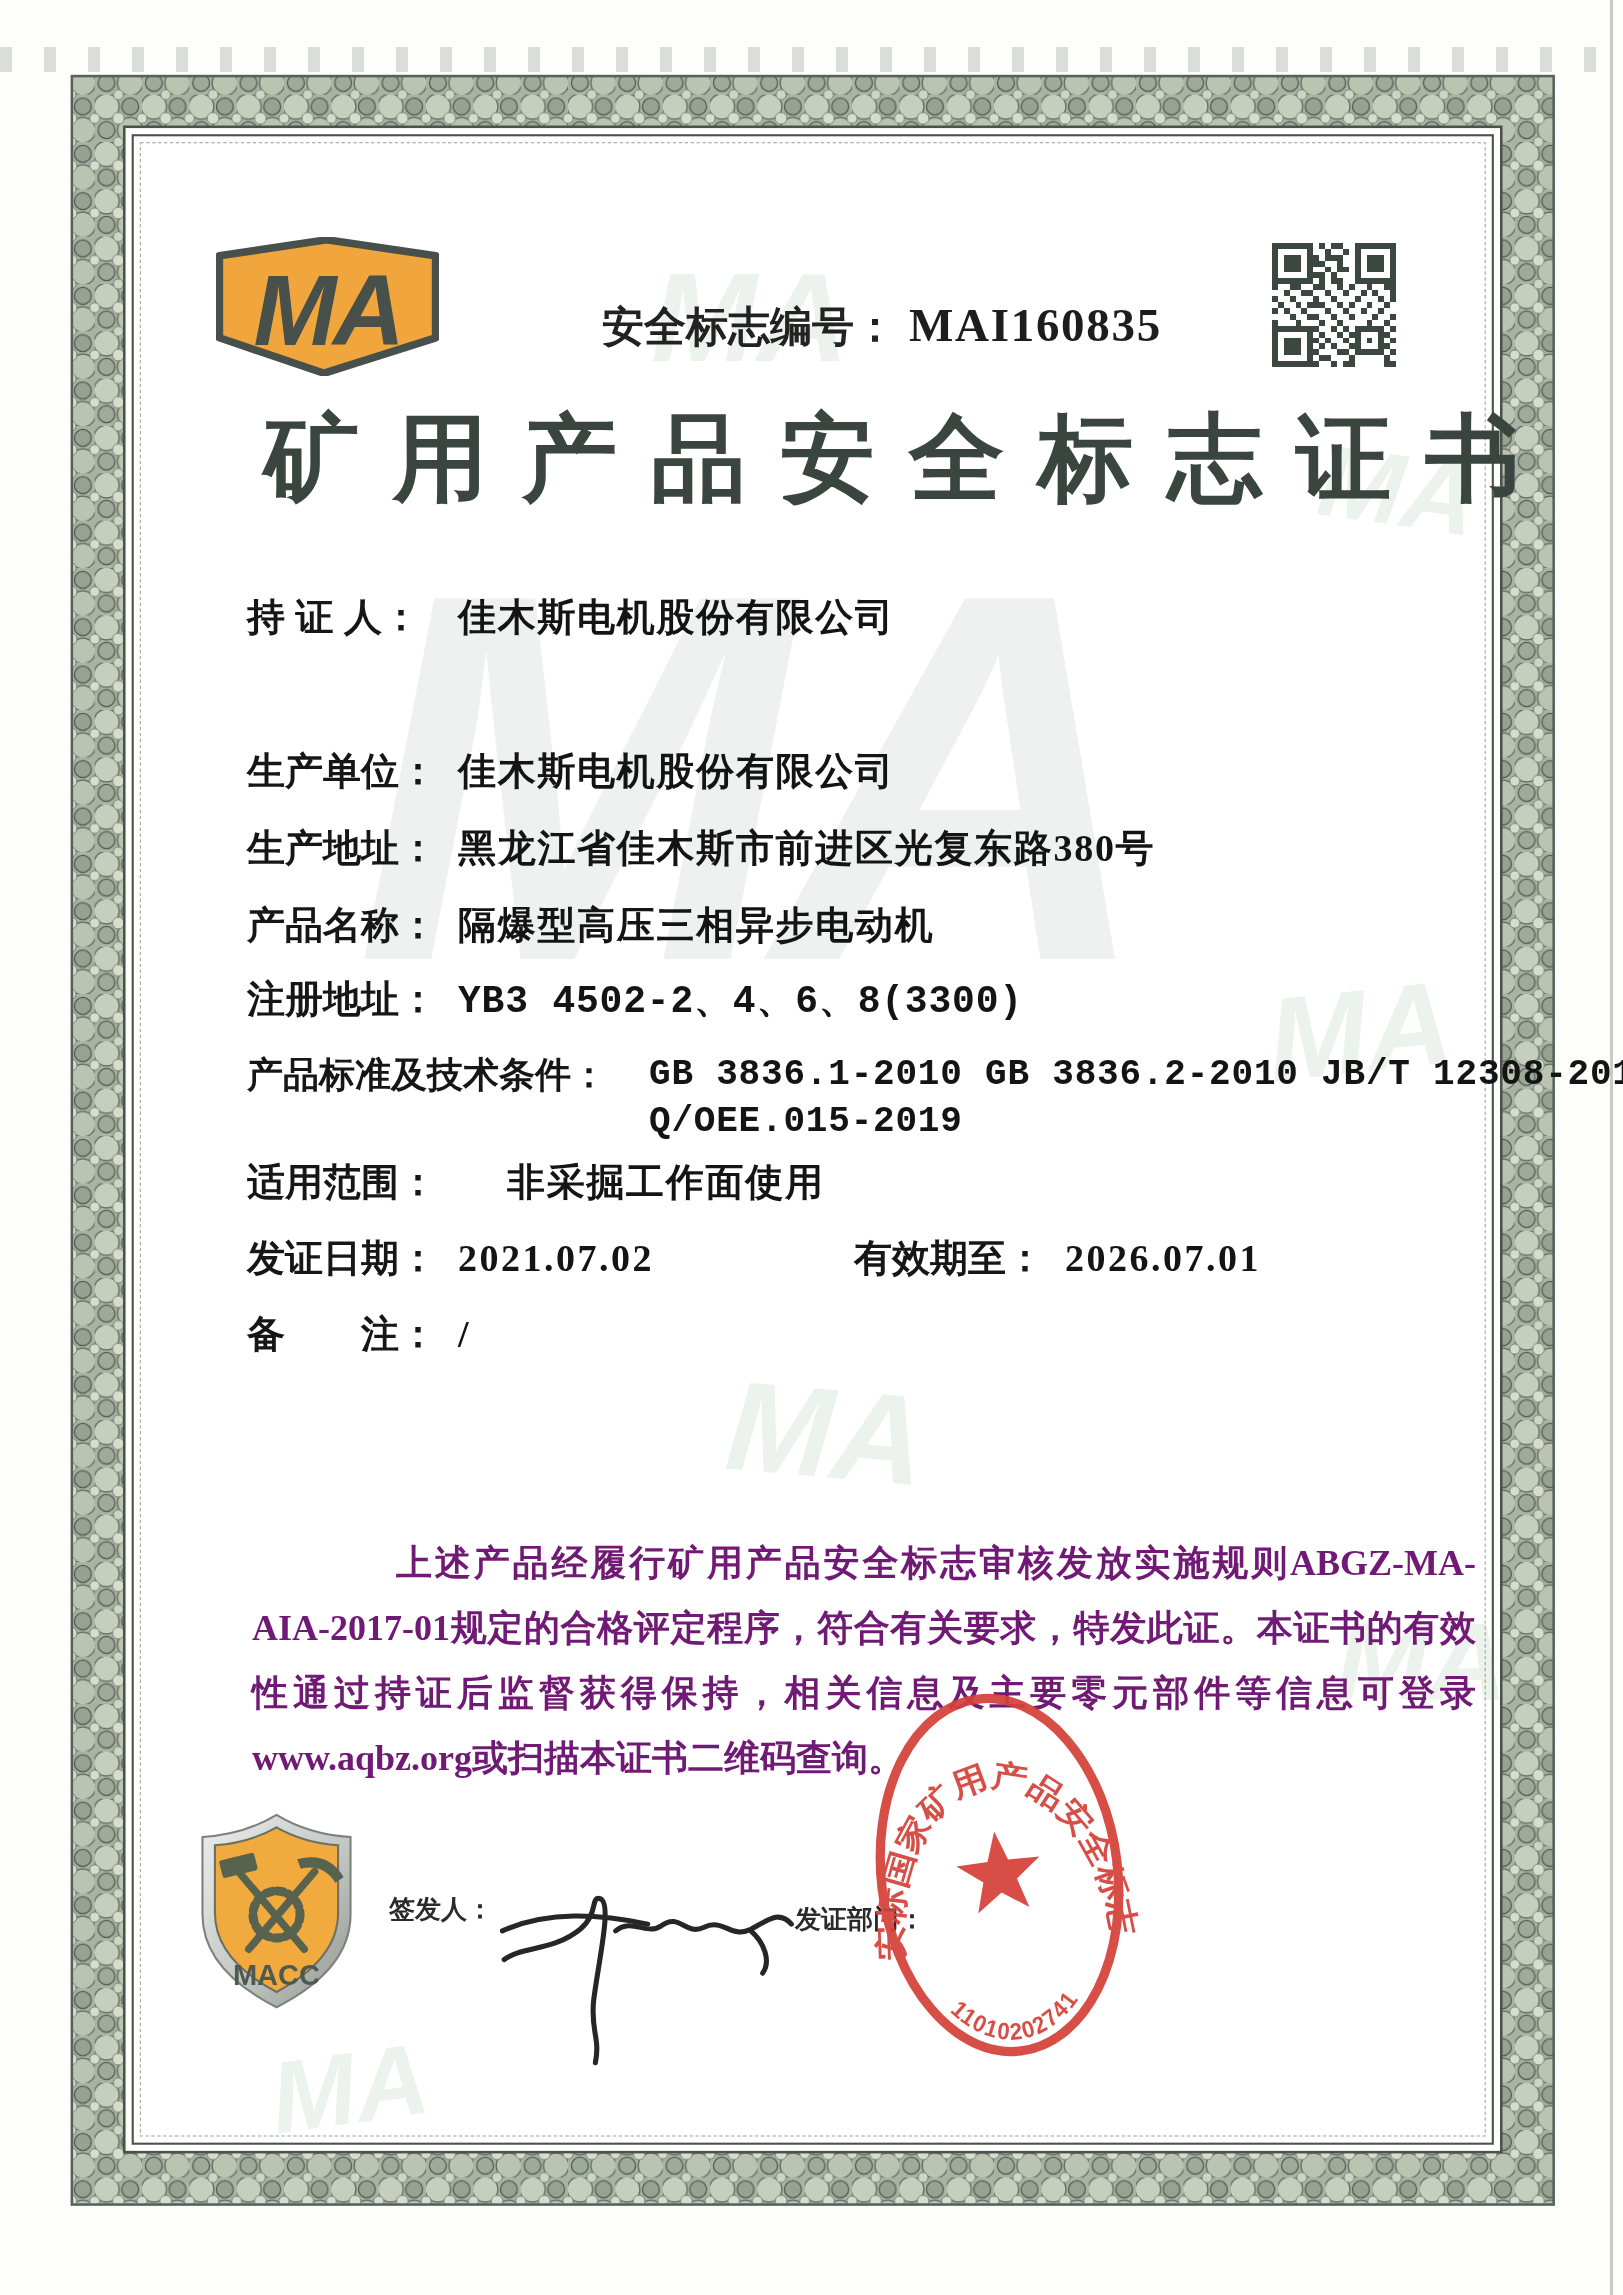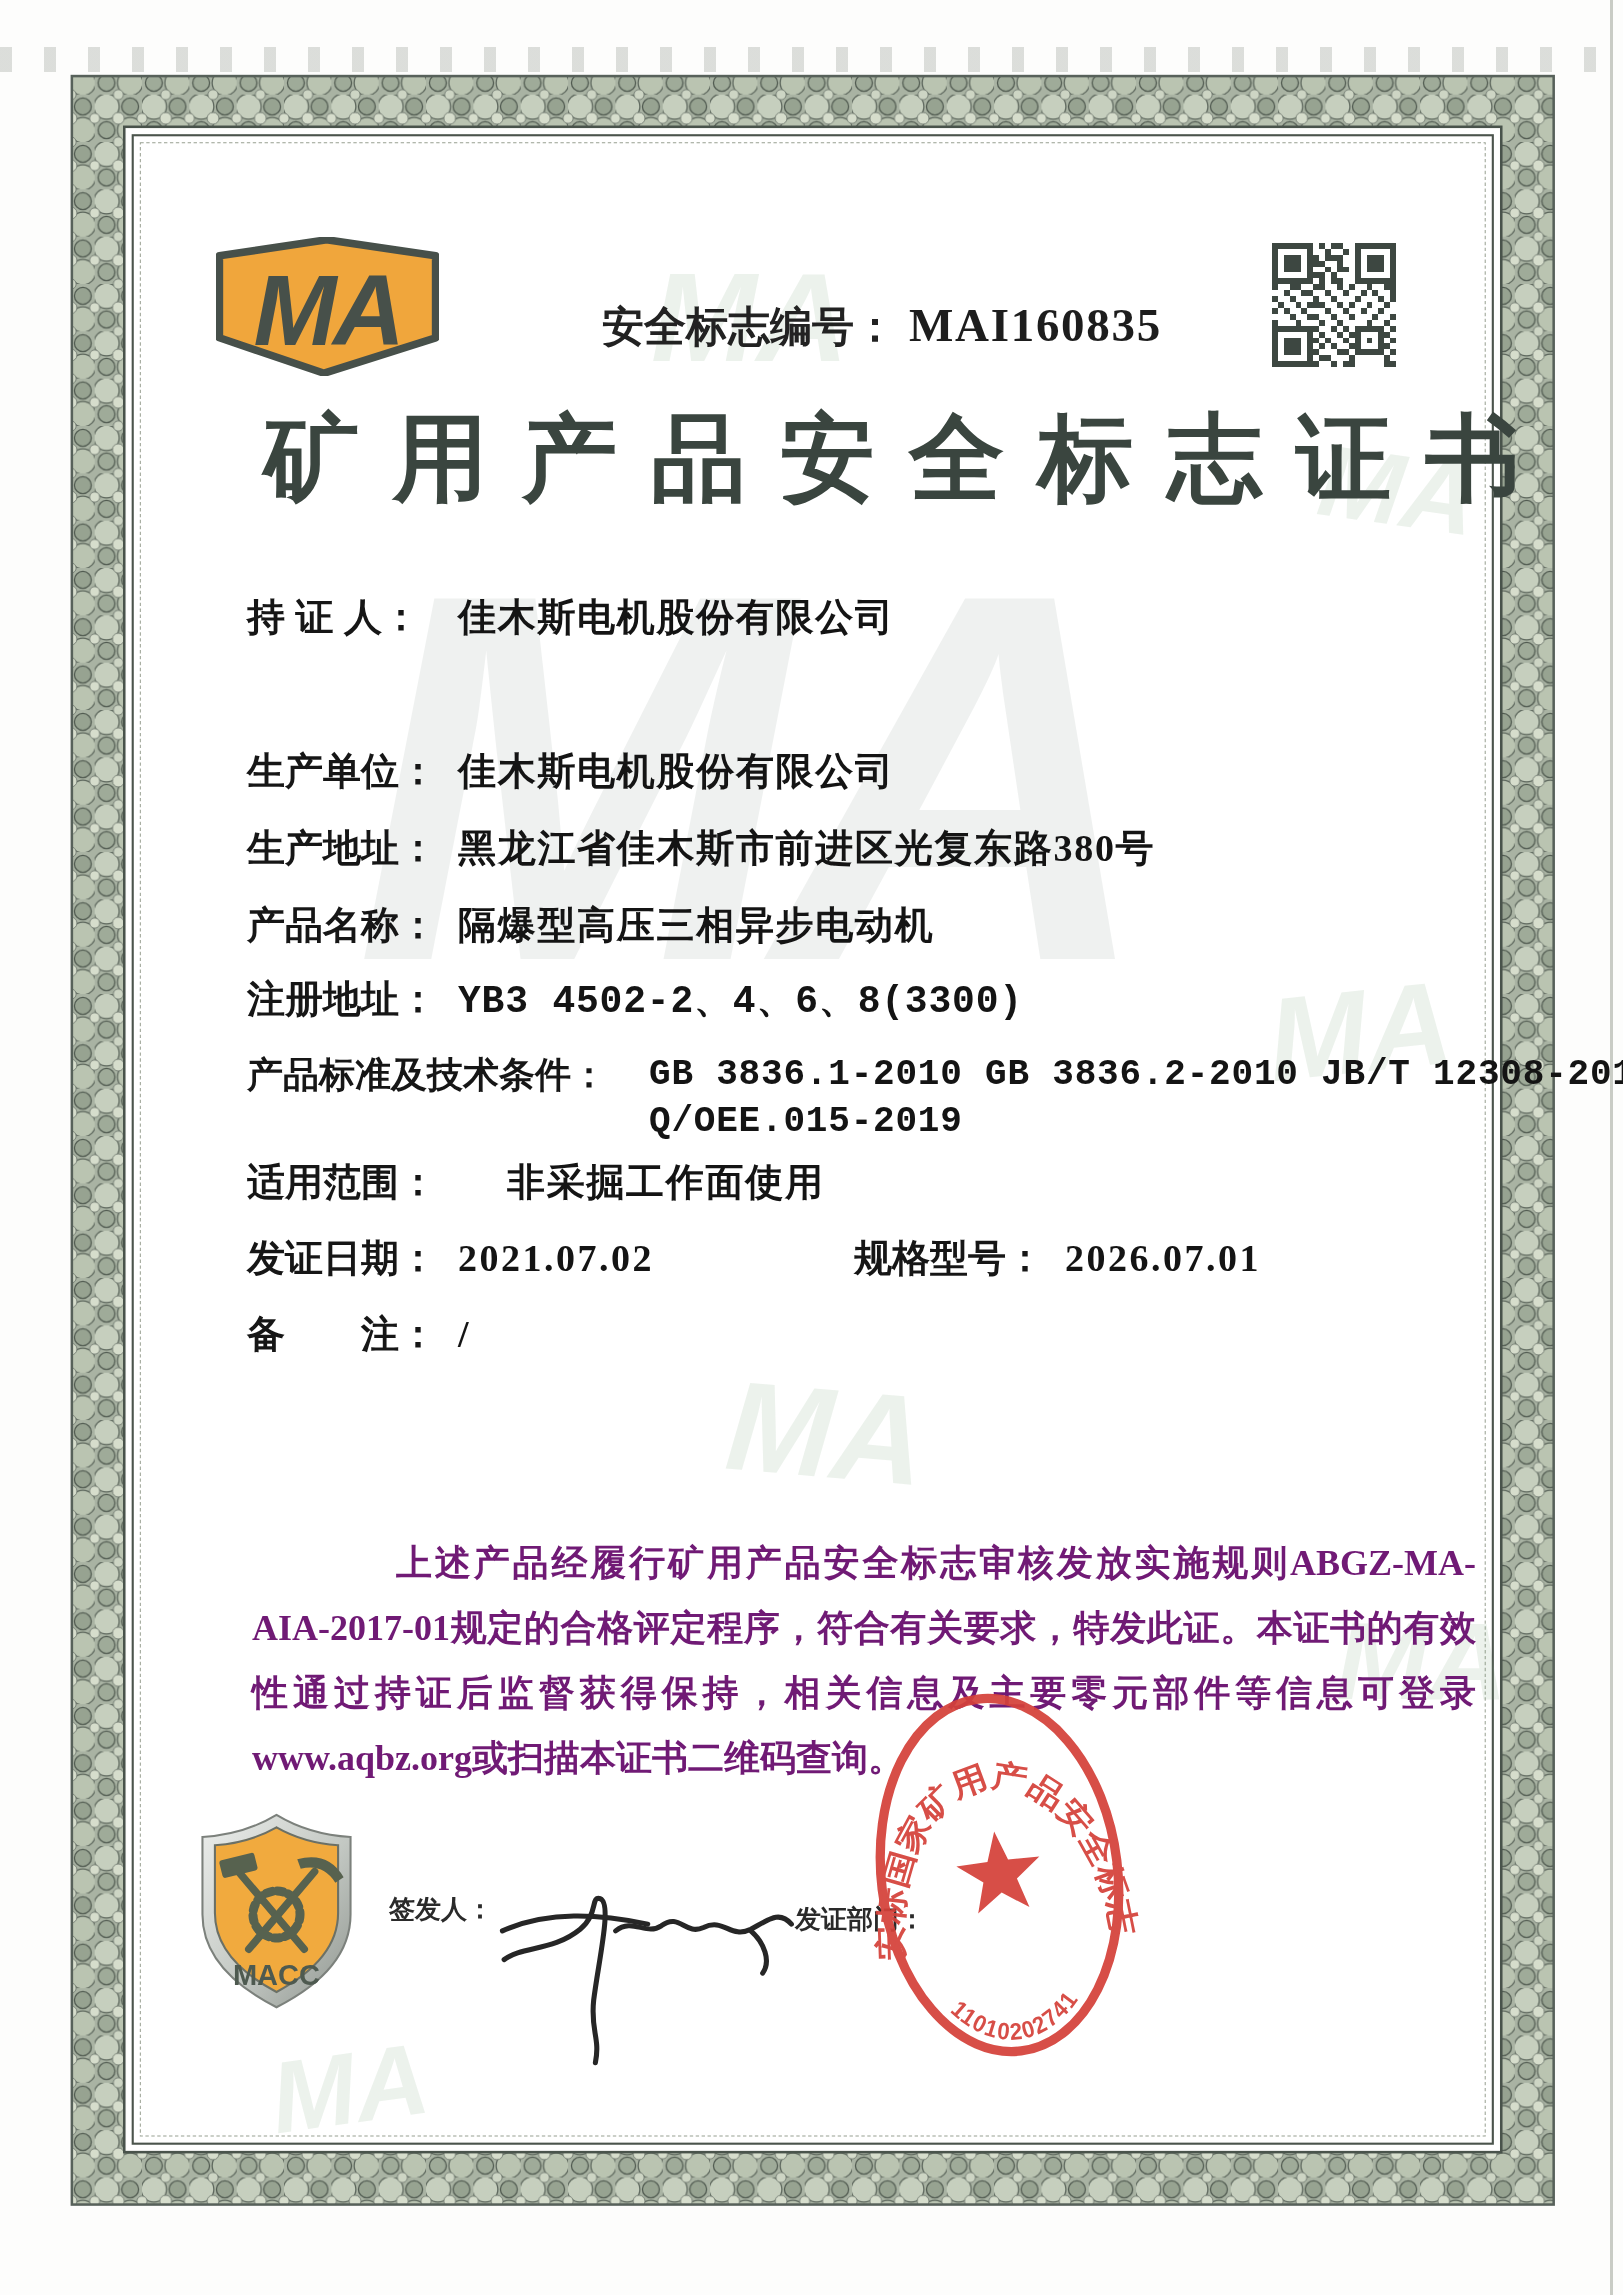--- a/index.html
+++ b/index.html
@@ -153,7 +153,7 @@
     <span class="flabel">适用范围：</span><span class="fvalue indent">非采掘工作面使用</span>
   </div>
   <div class="row" style="top:1233px">
-    <span class="flabel">发证日期：</span><span class="fvalue" style="display:inline-block;width:396px;letter-spacing:2.5px;">2021.07.02</span><span class="flabel">规格型号：</span><span class="fvalue" style="letter-spacing:2.5px;">2026.07.01</span>
+    <span class="flabel">发证日期：</span><span class="fvalue" style="display:inline-block;width:396px;letter-spacing:2.5px;">2021.07.02</span><span class="flabel">有效期至：</span><span class="fvalue" style="letter-spacing:2.5px;">2026.07.01</span>
   </div>
   <div class="row" style="top:1309px">
     <span class="flabel">备　　注：</span><span class="fvalue">/</span>

